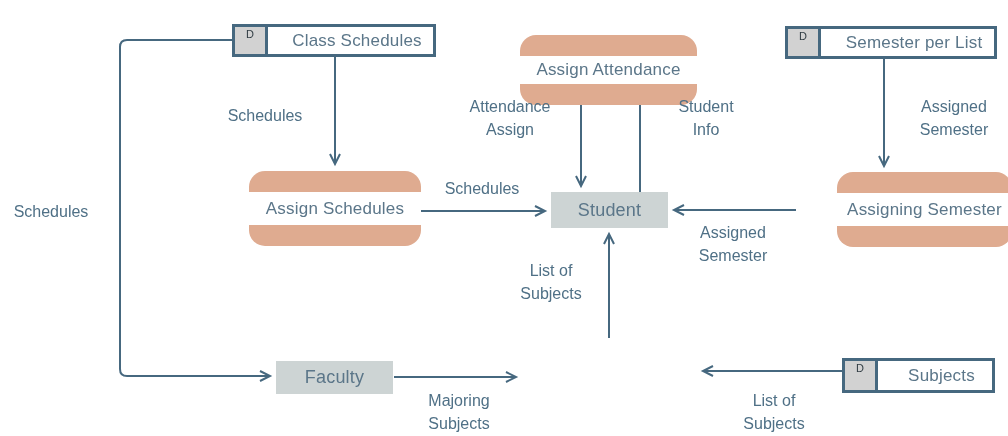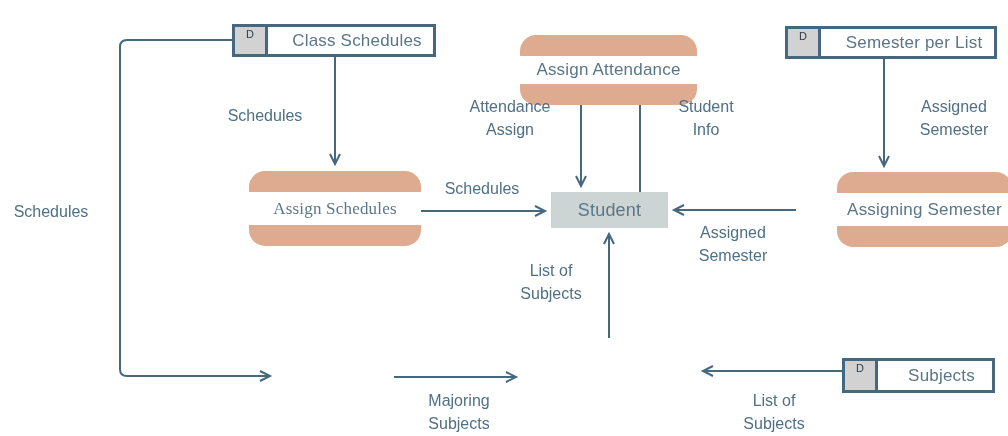--- a/index.html
+++ b/index.html
@@ -98,7 +98,7 @@
     <div class="band">Assign Attendance</div>
   </div>
 
-  <div class="process" style="left:249px;top:171px;width:172px;height:75px;font-family:Liberation Serif, serif;">
+  <div class="process" style="left:249px;top:171px;width:172px;height:75px;">
     <div class="band">Assign Schedules</div>
   </div>
 

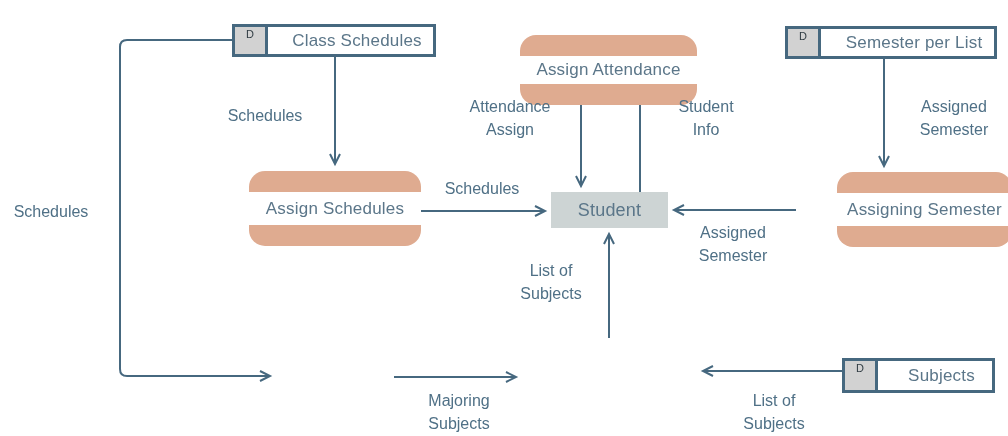--- a/index.html
+++ b/index.html
@@ -109,6 +109,7 @@
 
   <div class="entity" style="left:551px;top:192px;width:117px;height:36px;">Student</div>
 
+  <div class="entity" style="left:276px;top:361px;width:117px;height:33px;">Faculty</div>
 
   <div class="flow-label" style="left:265px;top:104px;">Schedules</div>
   <div class="flow-label" style="left:51px;top:200px;">Schedules</div>

